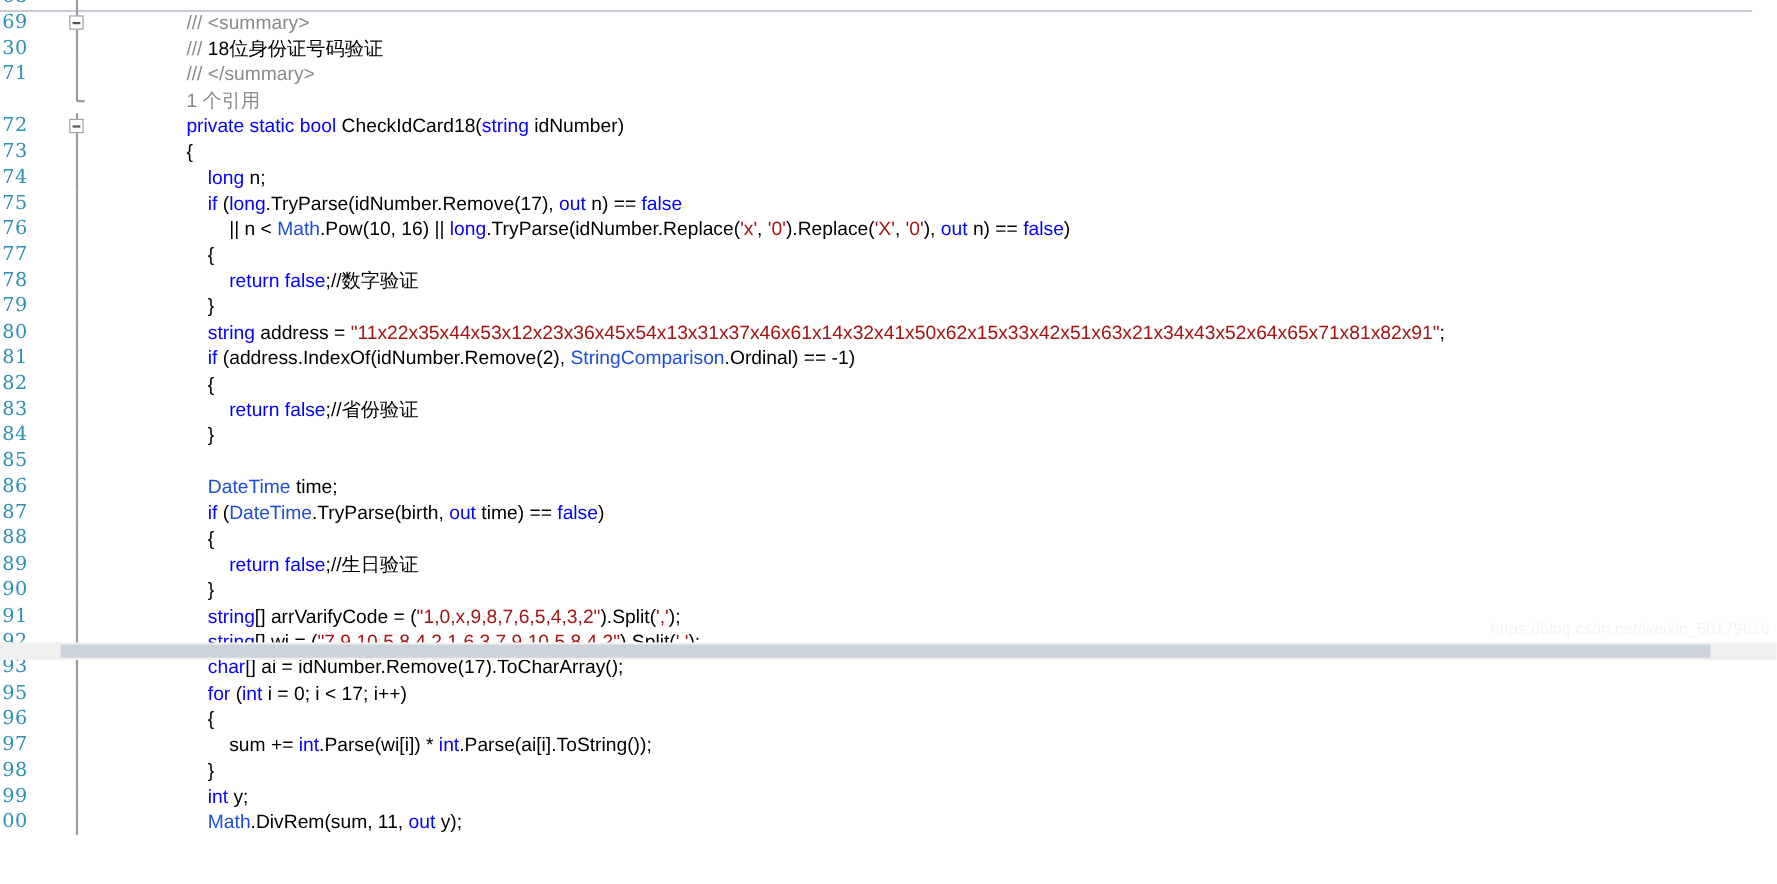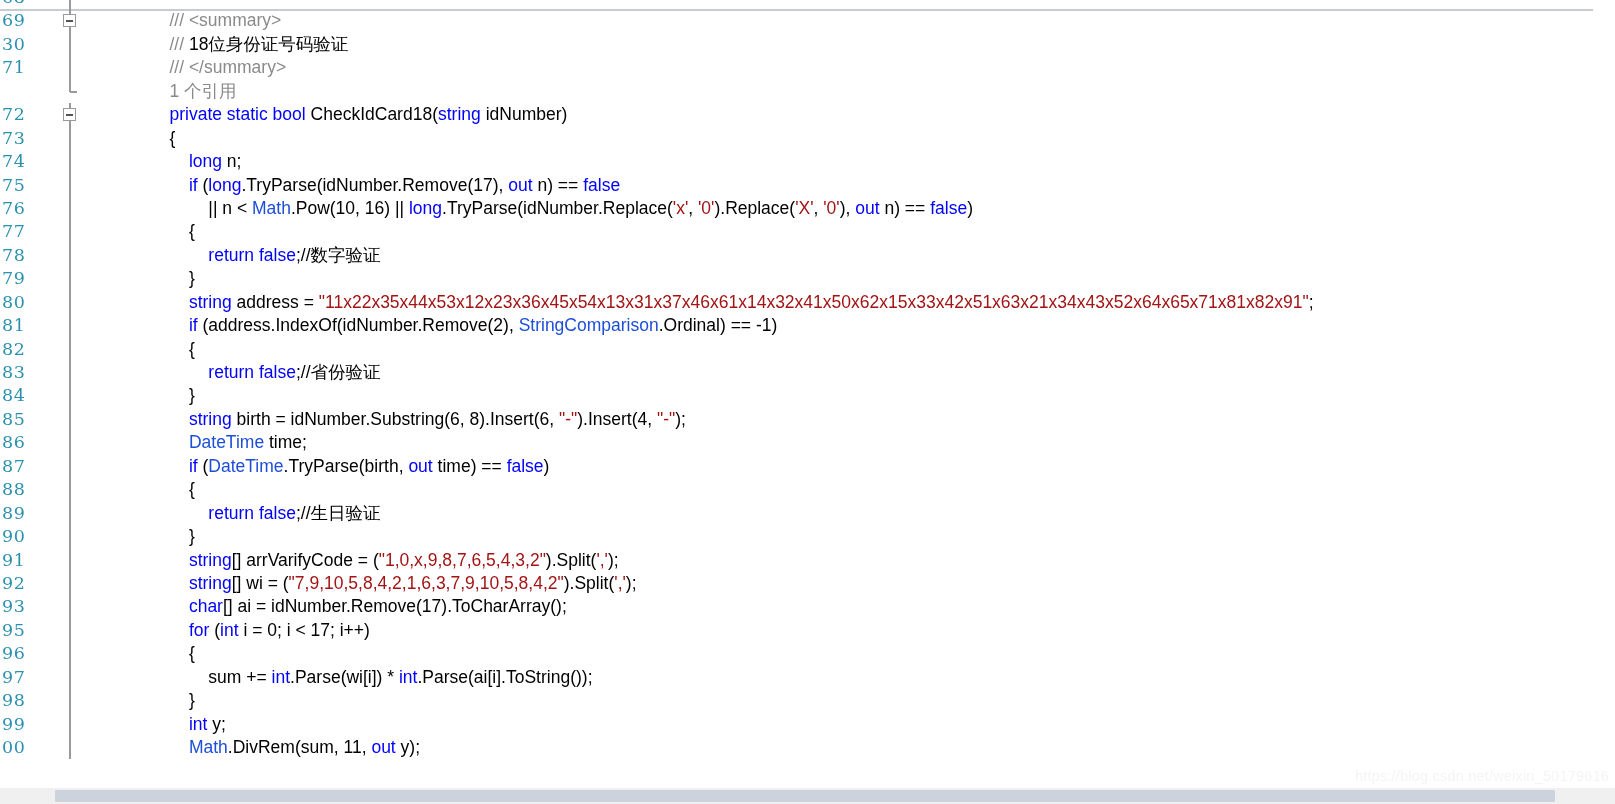--- a/index.html
+++ b/index.html
@@ -17,7 +17,7 @@
   #editor {
     position: relative;
     width: 1615px;
-    height: 804px;
+    height: 600px;
     background: #ffffff;
   }
 

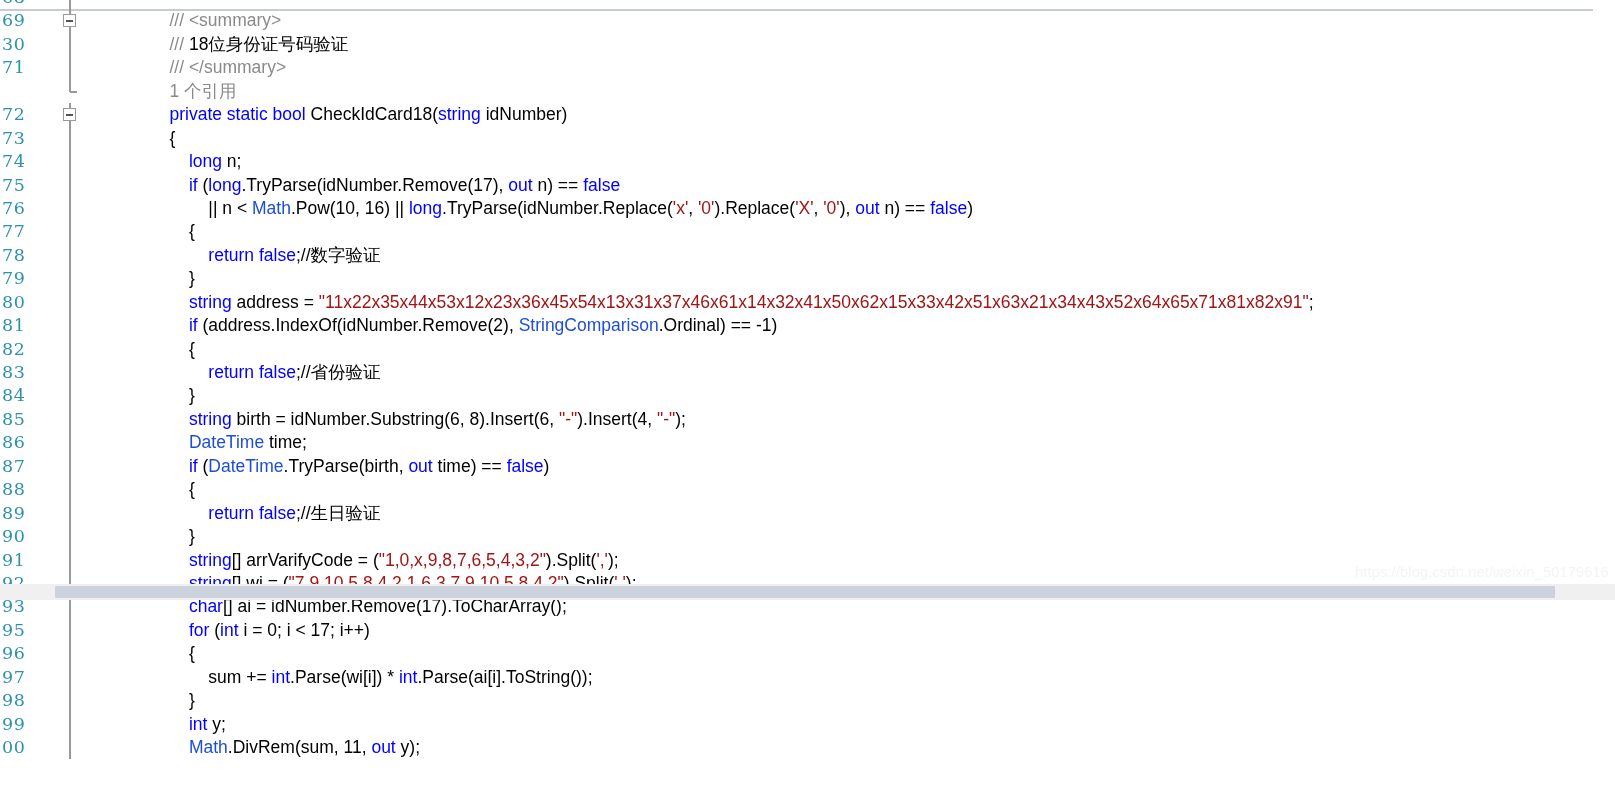--- a/index.html
+++ b/index.html
@@ -188,7 +188,7 @@
       <div class="row"><div class="lineno">82</div><div class="foldcol"><div class="foldline"></div></div><div class="code"><span class="pln">        {</span></div></div>
       <div class="row"><div class="lineno">83</div><div class="foldcol"><div class="foldline"></div></div><div class="code"><span class="pln">            </span><span class="kw">return</span><span class="pln"> </span><span class="kw">false</span><span class="pln">;</span><span class="cmt">//省份验证</span></div></div>
       <div class="row"><div class="lineno">84</div><div class="foldcol"><div class="foldline"></div></div><div class="code"><span class="pln">        }</span></div></div>
-      <div class="row"><div class="lineno">85</div><div class="foldcol"><div class="foldline"></div></div><div class="code"><span class="pln">        </span><span class="kw">string</span><span class="pln"> birth = idNumber.Substring(6, 8).Insert(6, </span><span class="str">"-"</span><span class="pln">).Insert(4, </span><span class="str">"-"</span><span class="pln">);</span></div></div>
+      <div class="row"><div class="lineno">85</div><div class="foldcol"><div class="foldline"></div></div></div>
       <div class="row"><div class="lineno">86</div><div class="foldcol"><div class="foldline"></div></div><div class="code"><span class="pln">        </span><span class="typ">DateTime</span><span class="pln"> time;</span></div></div>
       <div class="row"><div class="lineno">87</div><div class="foldcol"><div class="foldline"></div></div><div class="code"><span class="pln">        </span><span class="kw">if</span><span class="pln"> (</span><span class="typ">DateTime</span><span class="pln">.TryParse(birth, </span><span class="kw">out</span><span class="pln"> time) == </span><span class="kw">false</span><span class="pln">)</span></div></div>
       <div class="row"><div class="lineno">88</div><div class="foldcol"><div class="foldline"></div></div><div class="code"><span class="pln">        {</span></div></div>

